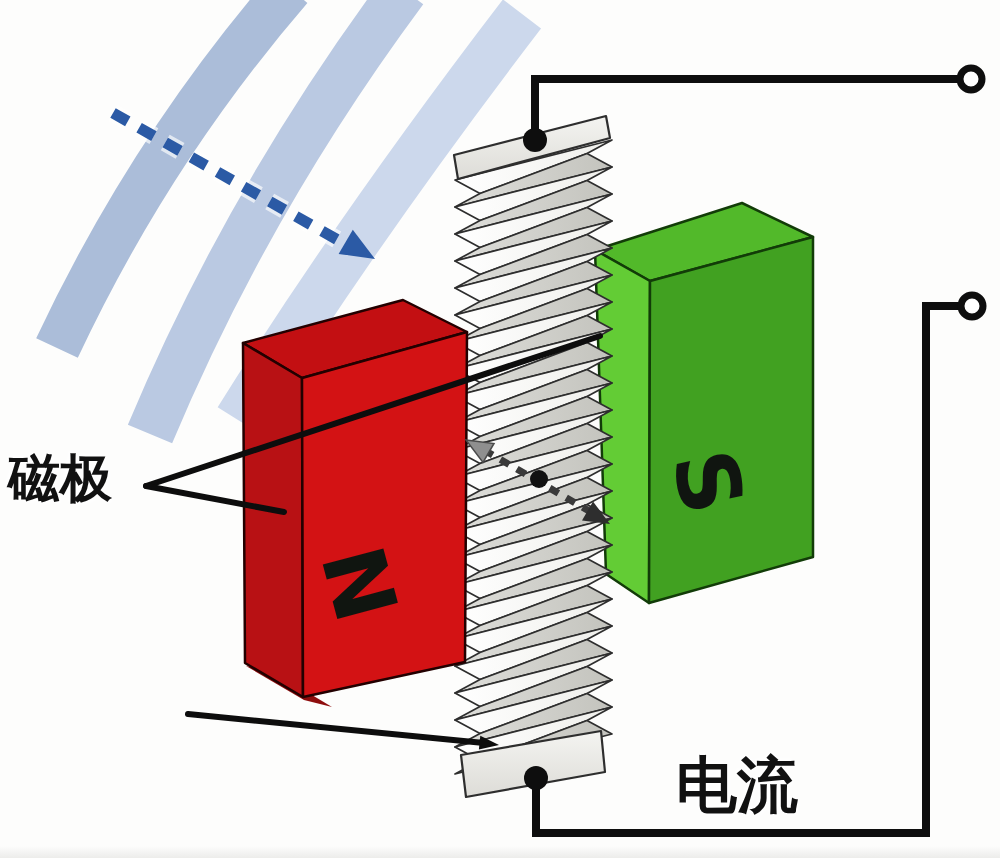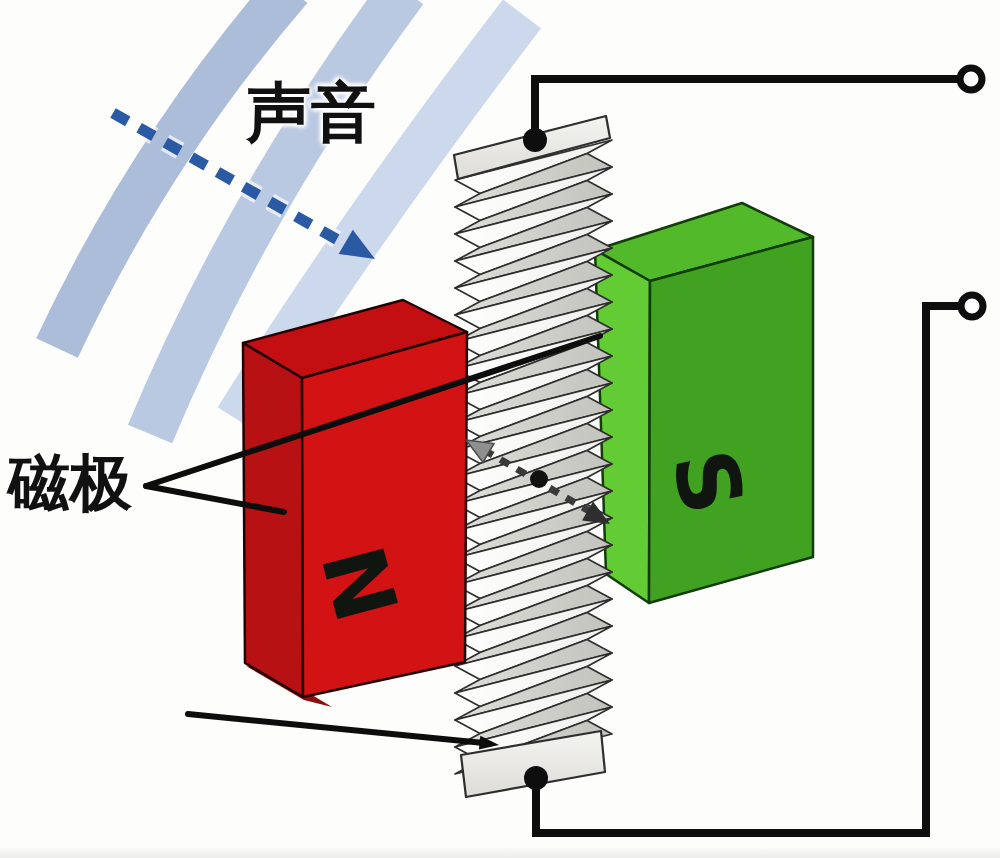--- a/index.html
+++ b/index.html
@@ -151,7 +151,6 @@
     </g>
   </svg>
 
-  <div class="lbl lbl-sound">声音</div>
   <div class="lbl lbl-pole">磁极</div>
   <div class="pole-letter pole-n">N</div>
   <div class="pole-letter pole-s">S</div>

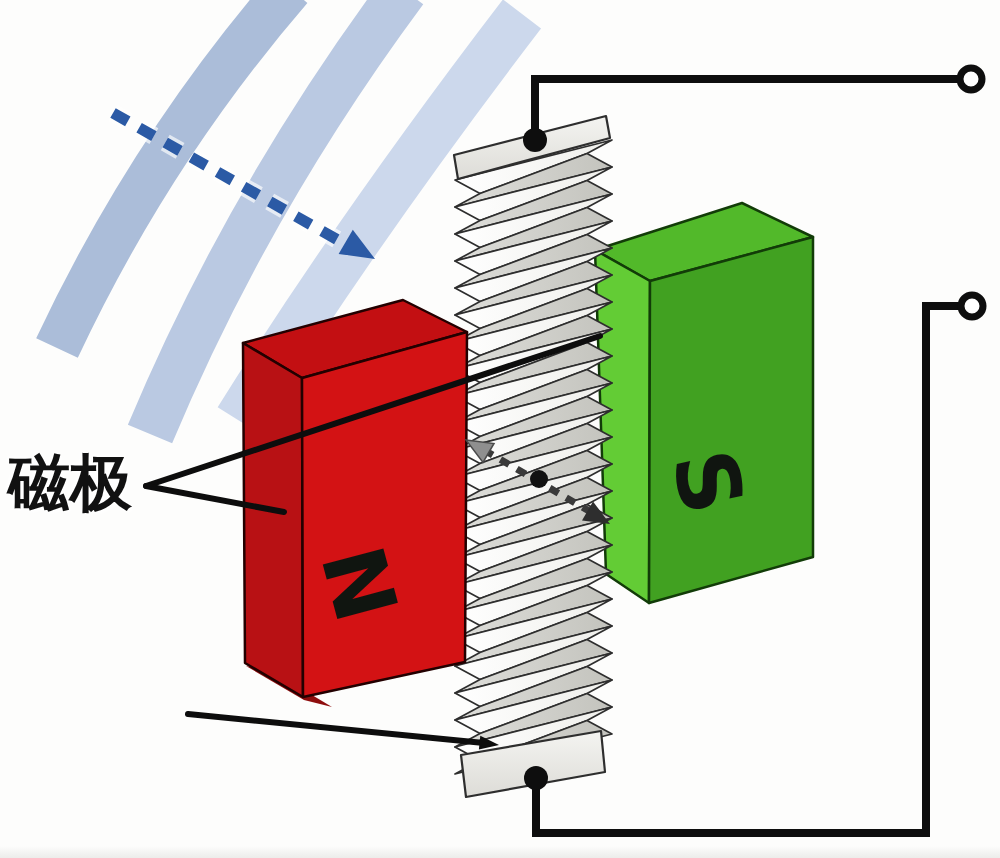--- a/index.html
+++ b/index.html
@@ -15,7 +15,7 @@
     text-shadow:0 0 5px #fff,0 0 5px #fff,0 0 7px #fff,2px 2px 4px #fff,-2px -2px 4px #fff;
   }
   .lbl-sound{left:246px;top:80px;font-size:65px;}
-  .lbl-pole{left:8px;top:452px;font-size:62px;text-align:right;}
+  .lbl-pole{left:8px;top:452px;font-size:52px;text-align:right;}
   .lbl-ribbon{left:42px;top:680px;font-size:57px;}
   .lbl-current{left:676px;top:754px;font-size:61px;}
   .pole-letter{

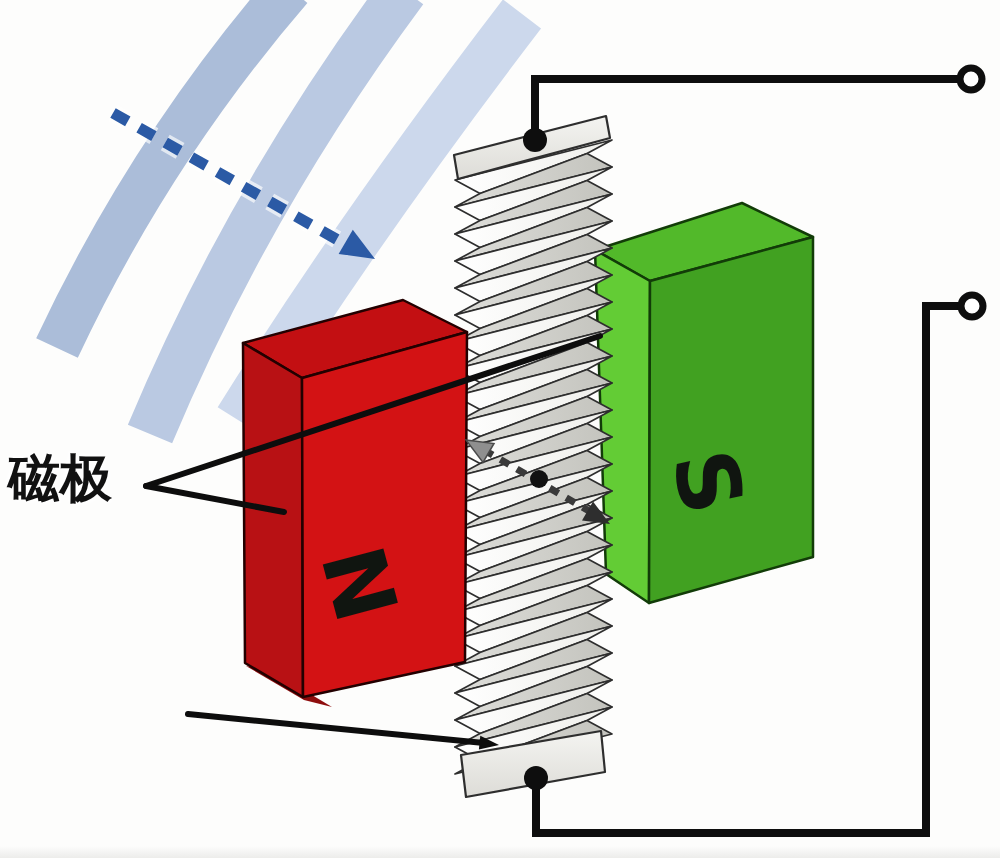--- a/index.html
+++ b/index.html
@@ -152,6 +152,7 @@
   </svg>
 
   <div class="lbl lbl-pole">磁极</div>
+  <div class="lbl lbl-current">电流</div>
   <div class="pole-letter pole-n">N</div>
   <div class="pole-letter pole-s">S</div>
 

